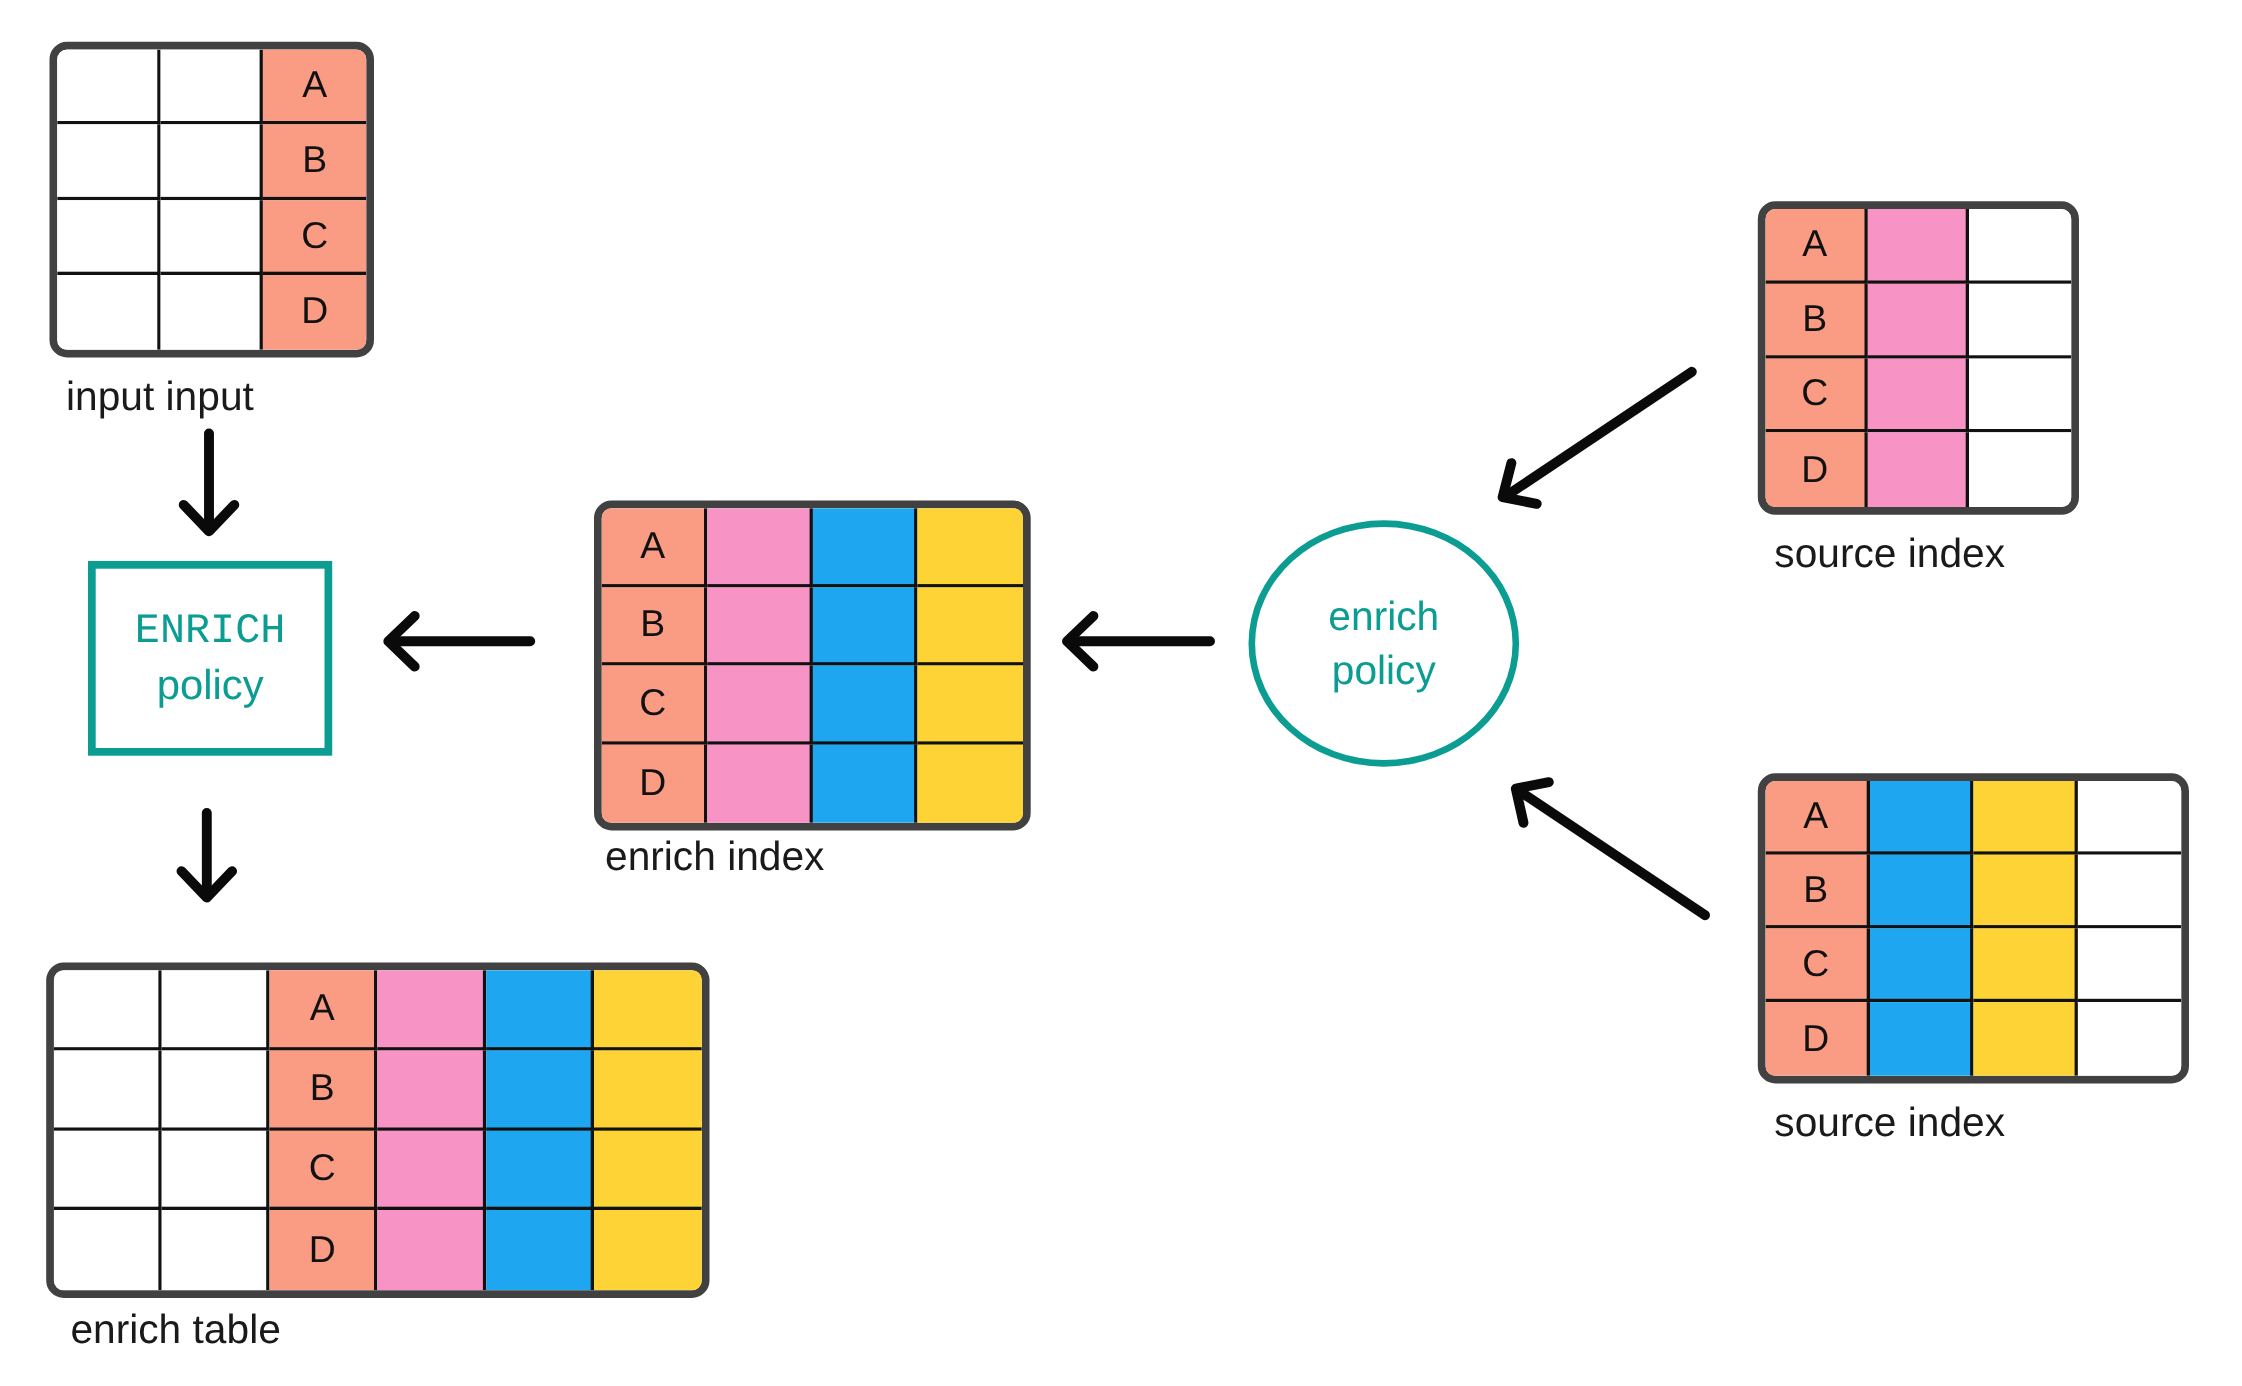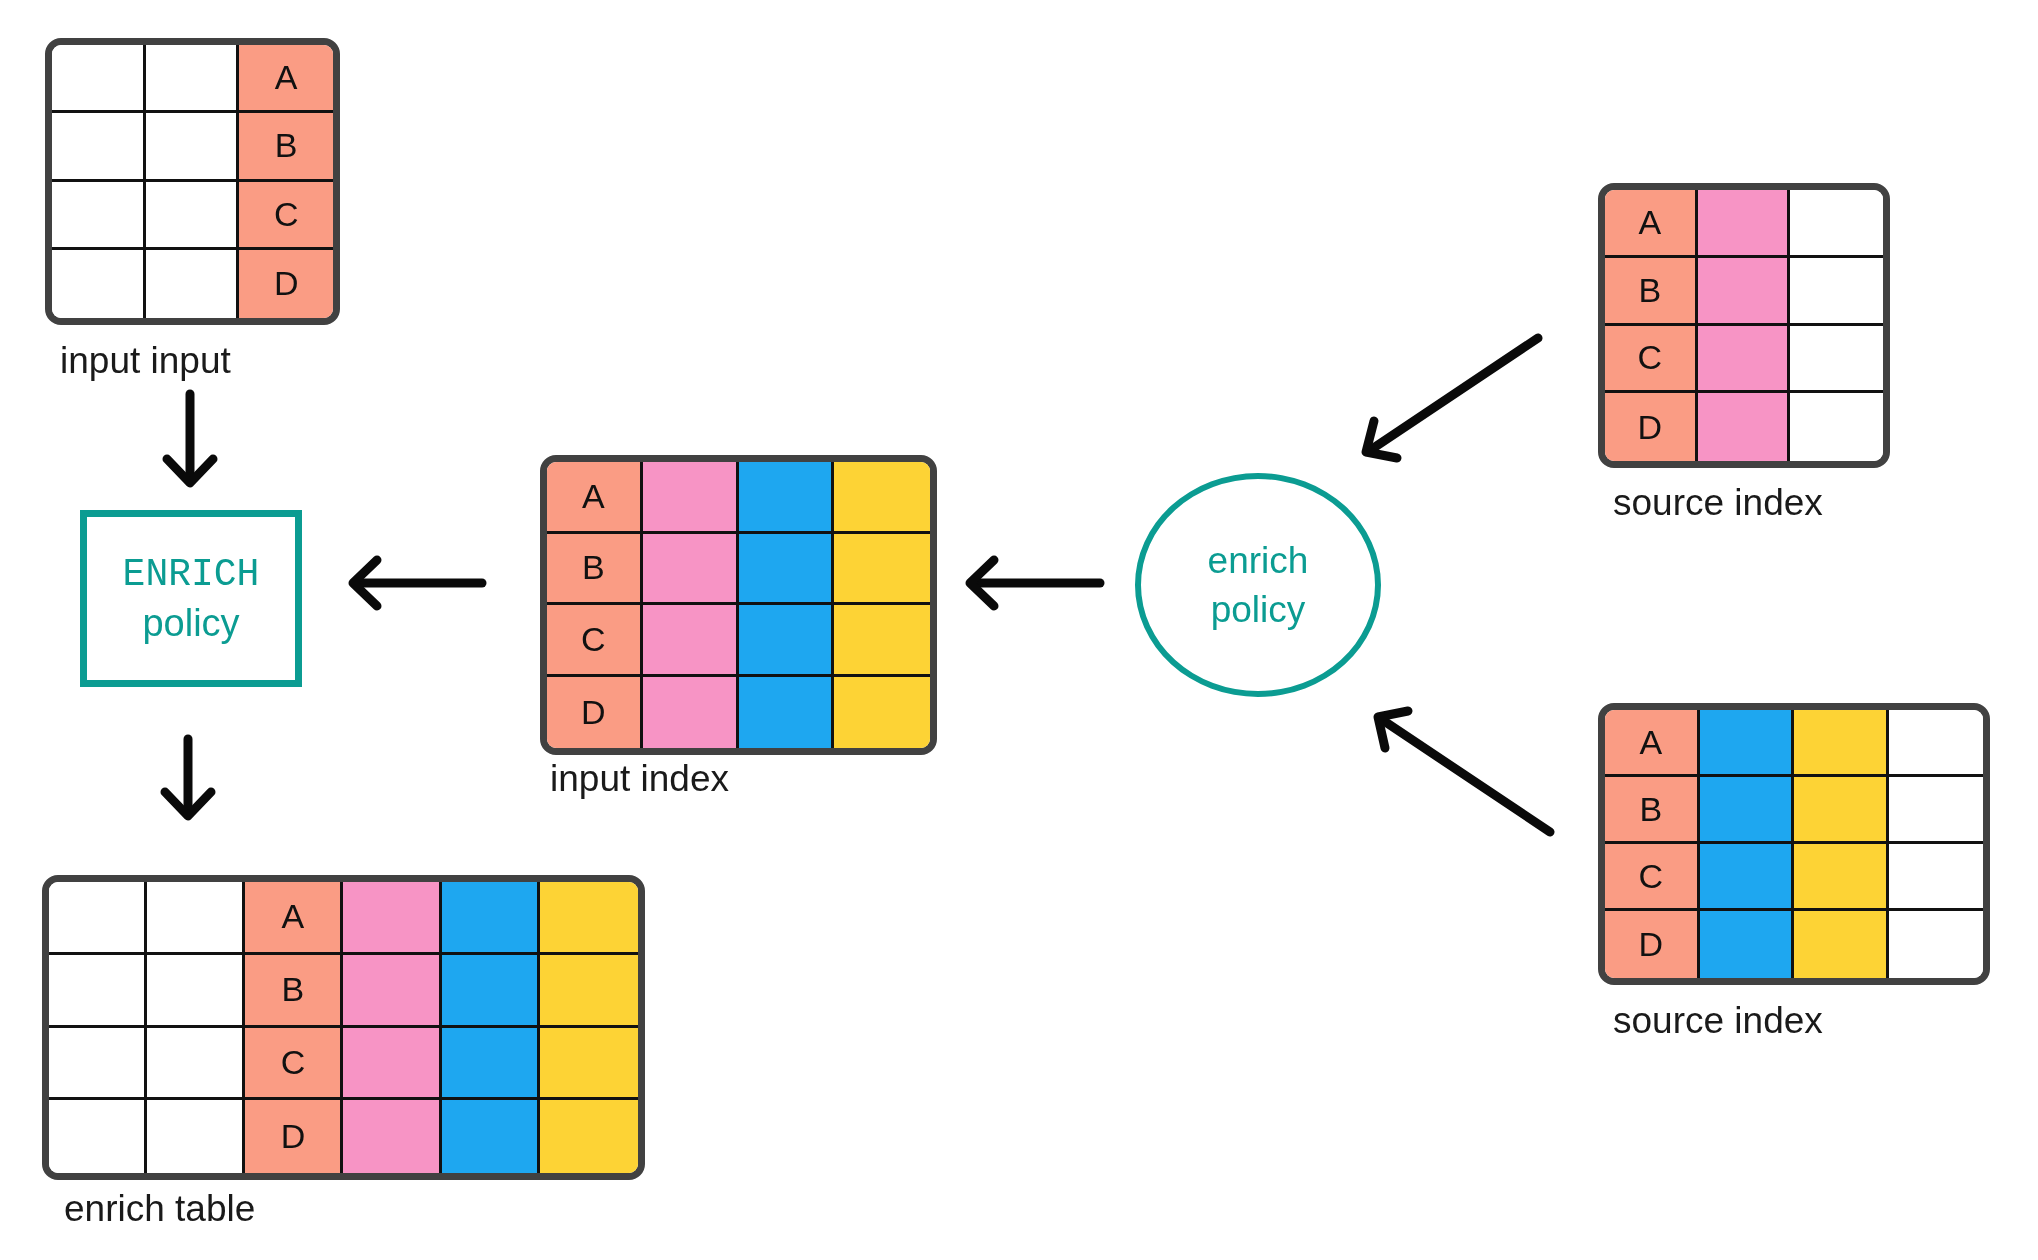--- a/index.html
+++ b/index.html
@@ -181,7 +181,7 @@
       <div class="cell last-row" style="background: rgb(30, 167, 240);"></div>
       <div class="cell last-col last-row" style="background: rgb(253, 211, 53);"></div>
     </div>
-  <div class="node-label" style="left:550px; top:758px;">input index</div>
+  <div class="node-label" style="left:550px; top:758px;">enrich index</div>
 
   <div class="policy-circle">
     <span>enrich</span>

